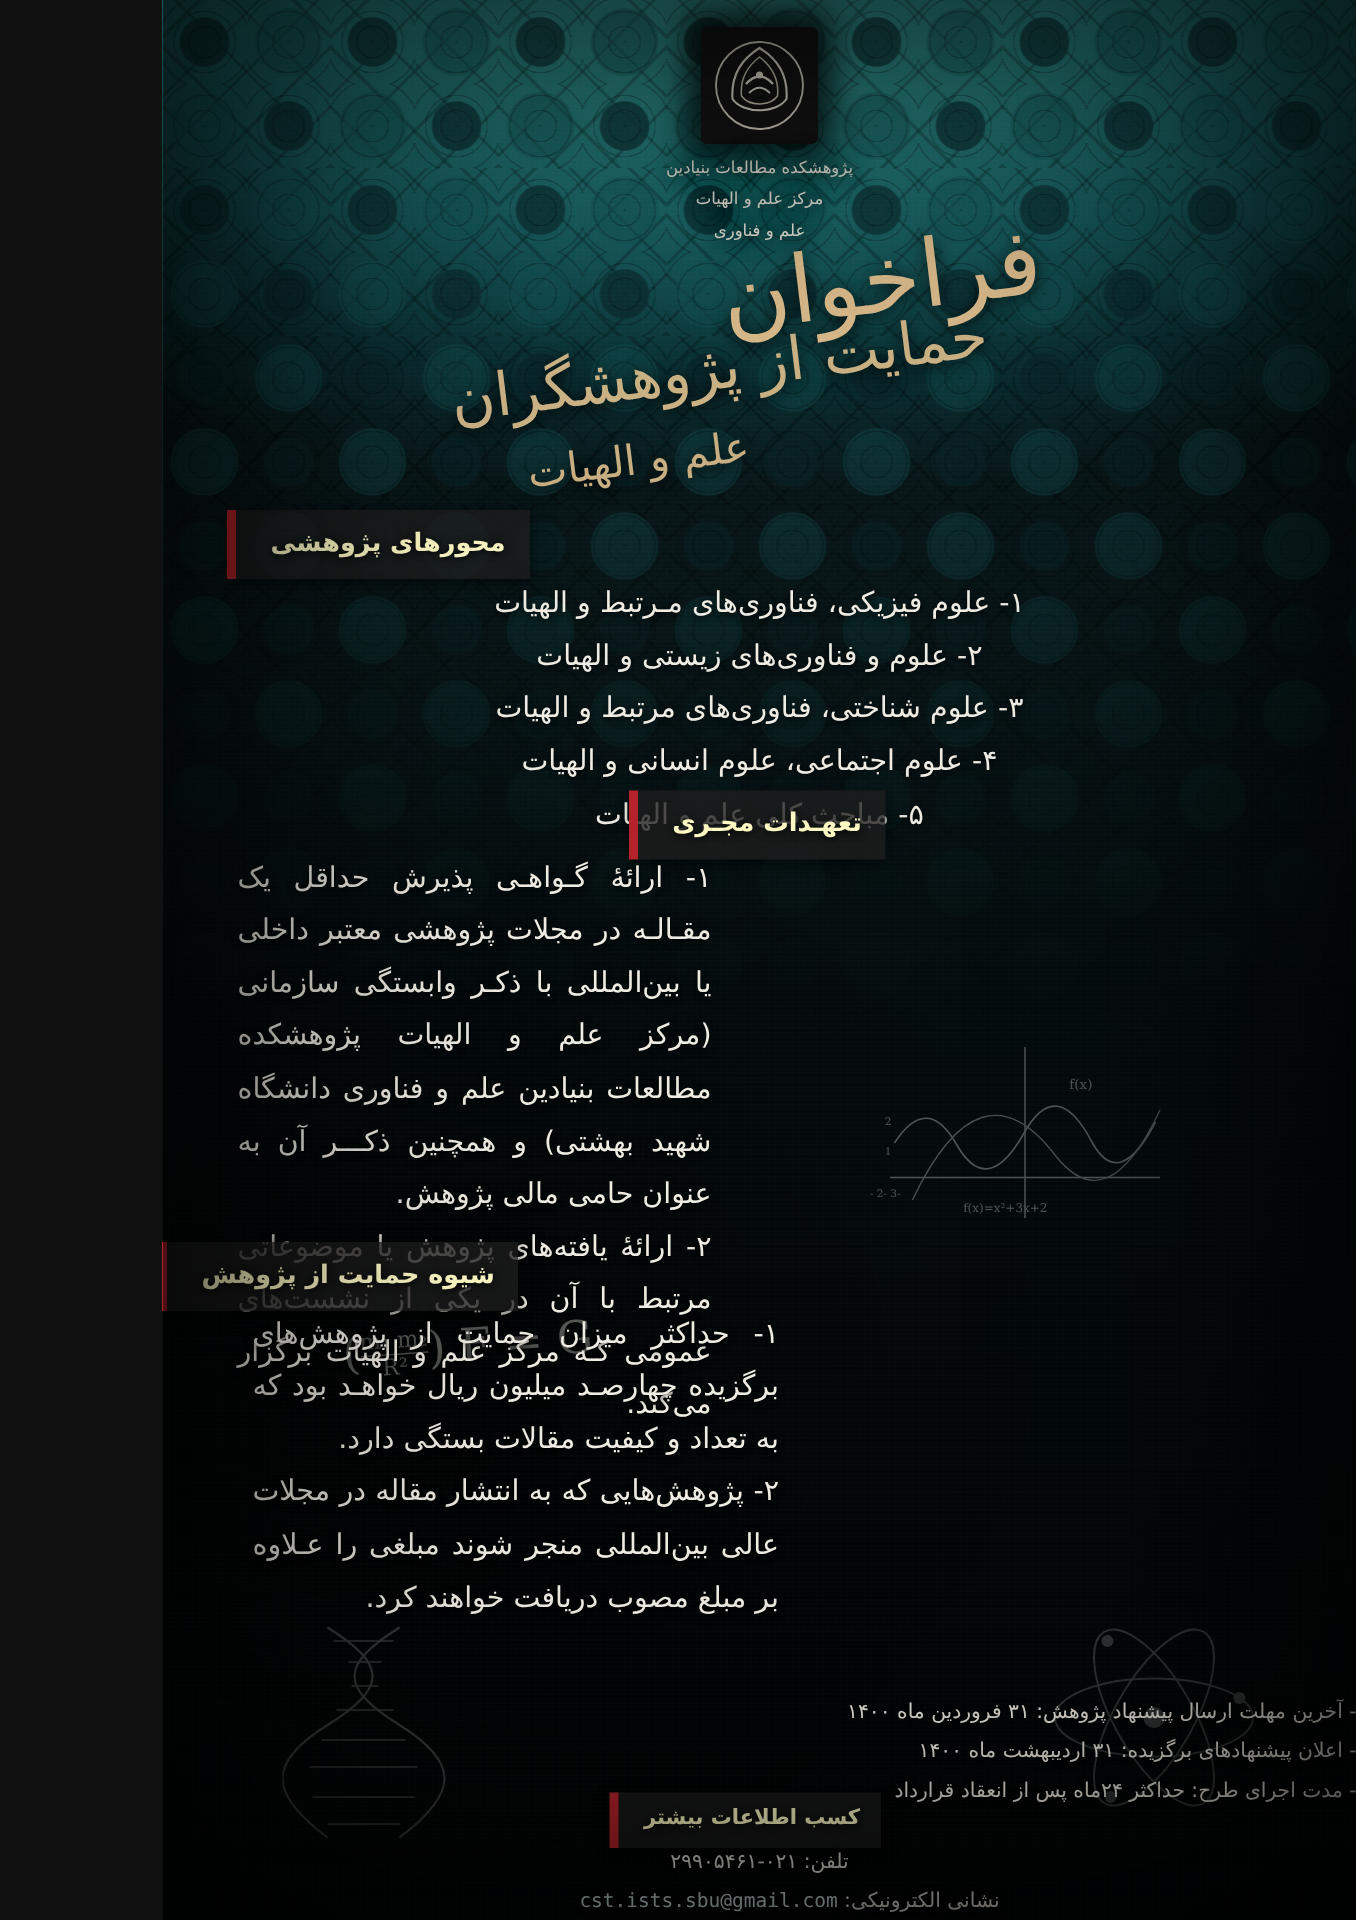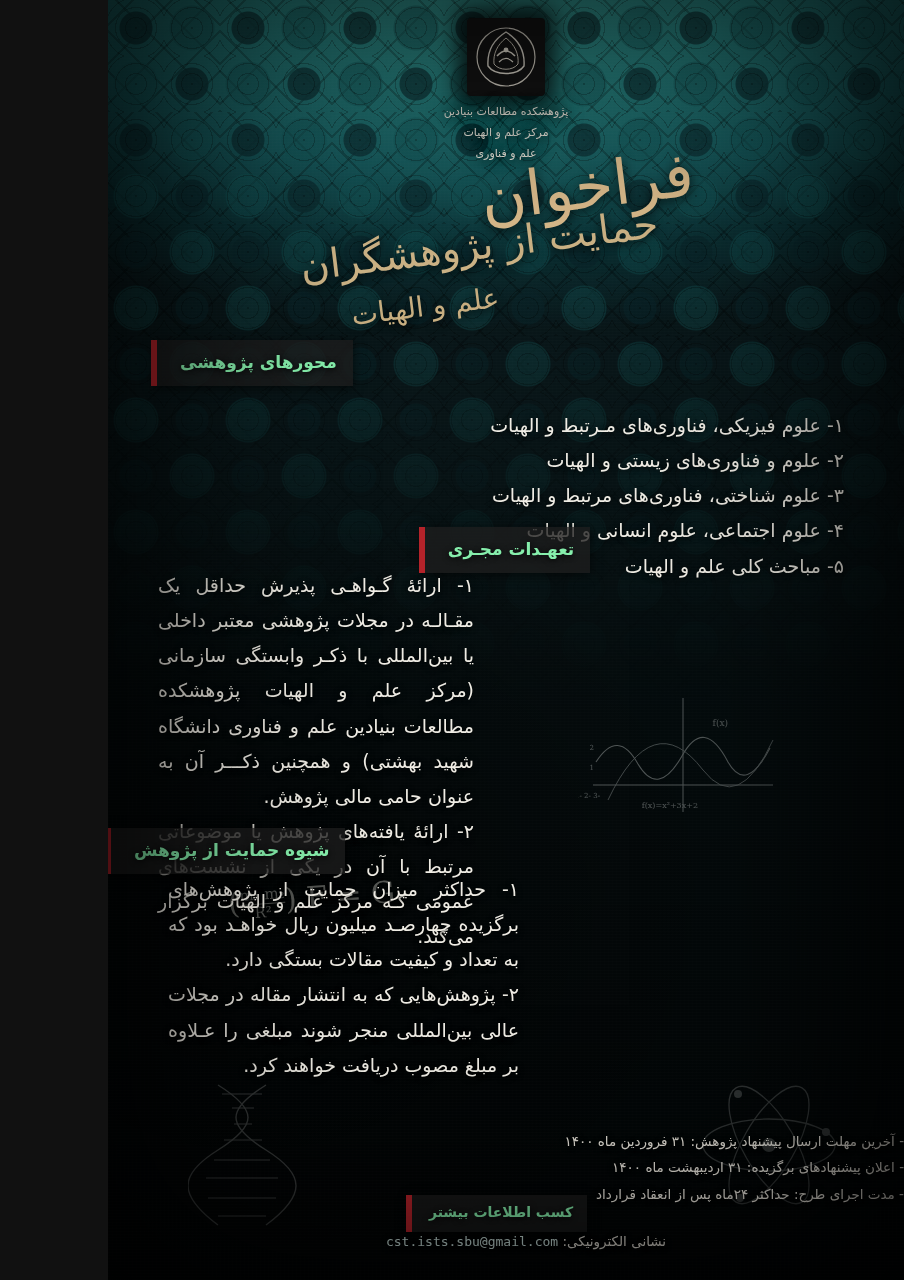--- a/index.html
+++ b/index.html
@@ -143,7 +143,7 @@
     position: relative;
     display: inline-block;
     background: rgba(30,30,30,.78);
-    color: #86efac;
+    color: #fef9c3;
     font-size: 17px;
     font-weight: bold;
     padding: 7px 16px 8px 26px;

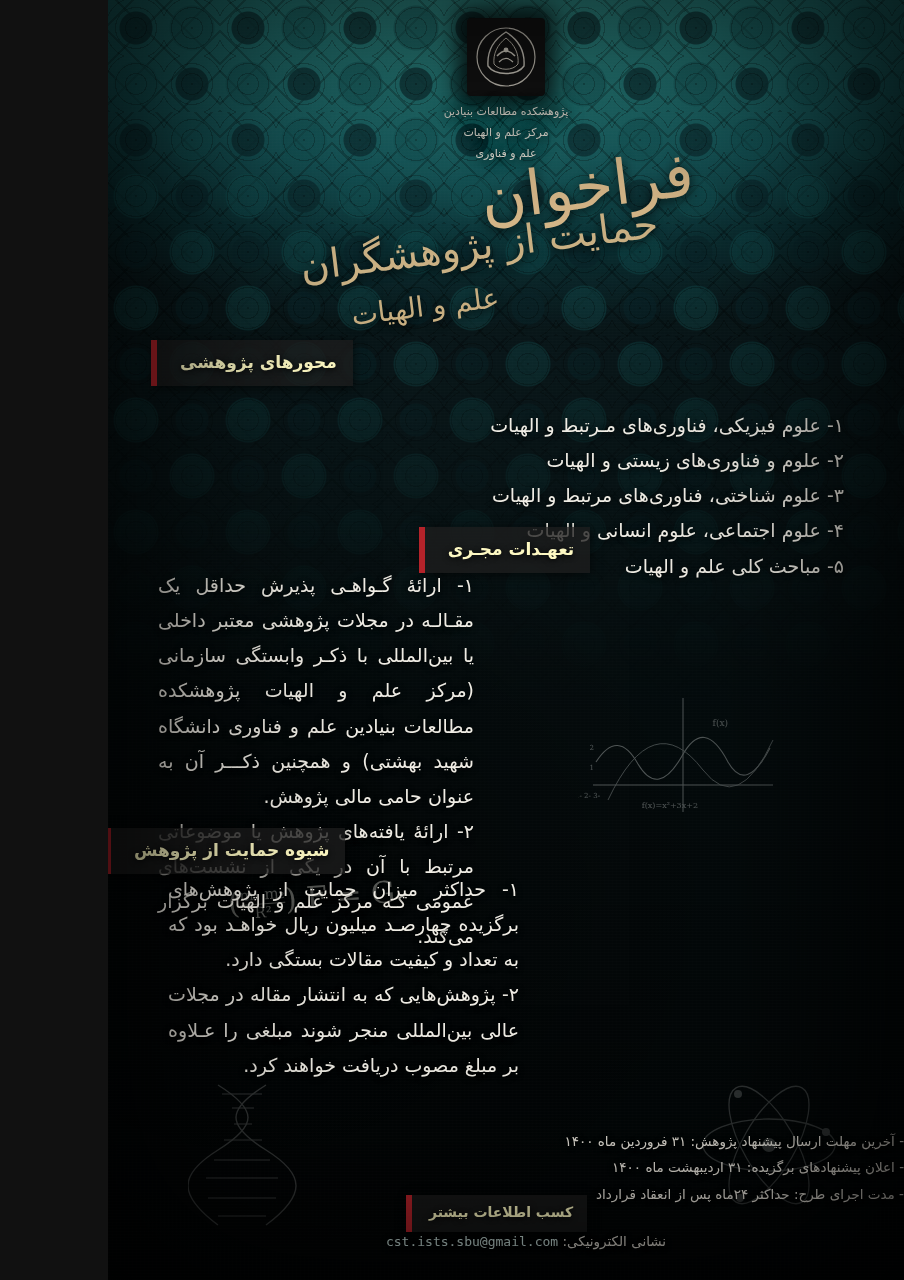--- a/index.html
+++ b/index.html
@@ -239,7 +239,7 @@
     <span class="section-head">محورهای پژوهشی</span>
   </div>
 
-  <div class="block" style="top:385px; right:60px; left:60px; text-align:right;margin-top:23px;">
+  <div class="block" style="top:385px; right:60px; left:60px; text-align:center;">
     <div class="list-line">۱- علوم فیزیکی، فناوری‌های مـرتبط و الهیات</div>
     <div class="list-line">۲- علوم و فناوری‌های زیستی و الهیات</div>
     <div class="list-line">۳- علوم شناختی، فناوری‌های مرتبط و الهیات</div>

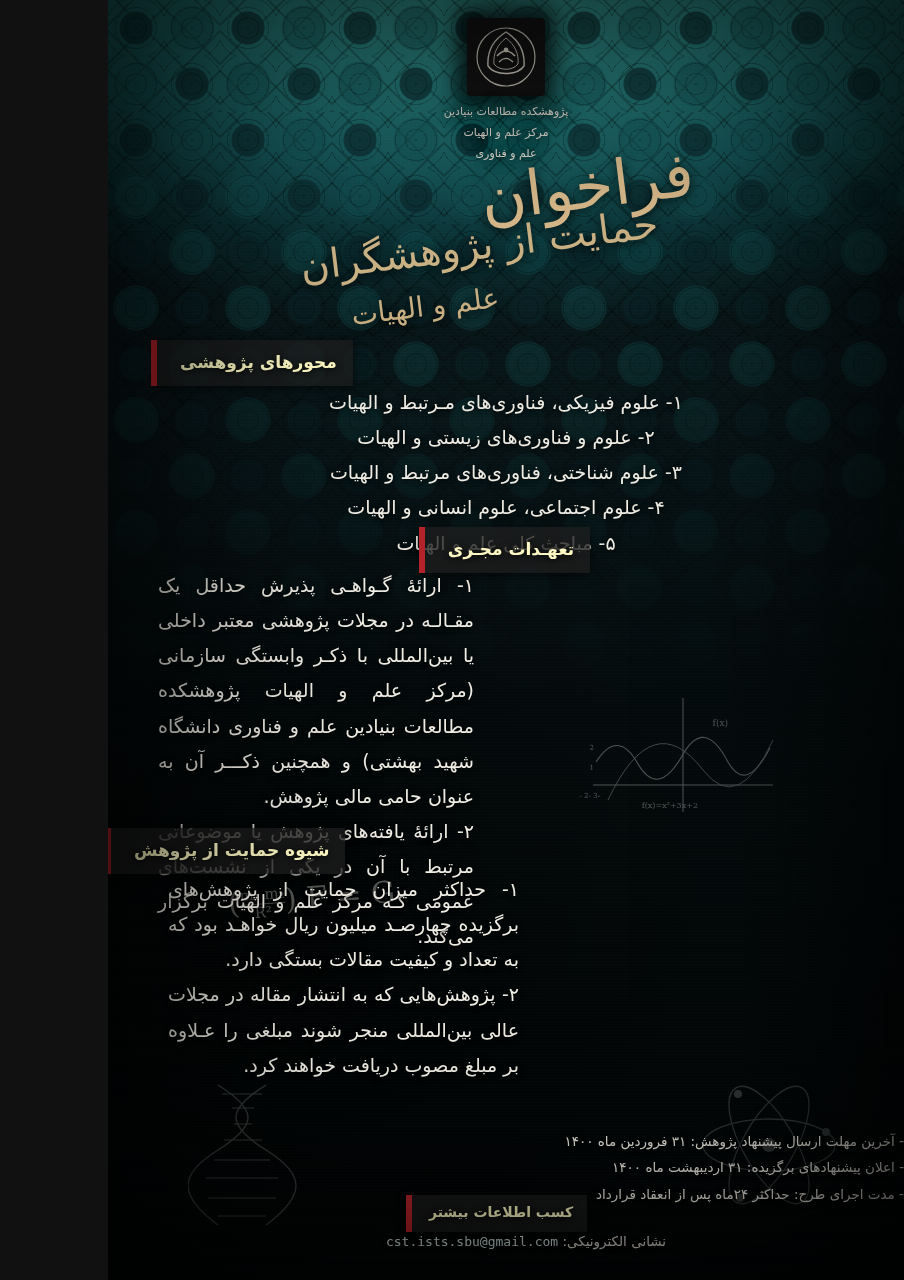--- a/index.html
+++ b/index.html
@@ -277,6 +277,10 @@
   </div>
 
   <div class="block footer-blk" style="top:1228px; right:0; left:0;">
+    <div class="footer-line">
+      <span>تلفن:</span>
+      <span>۰۲۱-۲۹۹۰۵۴۶۱</span>
+    </div>
     <div class="footer-line">
       <span>نشانی الکترونیکی:</span>
       <span class="mail">cst.ists.sbu@gmail.com</span>

